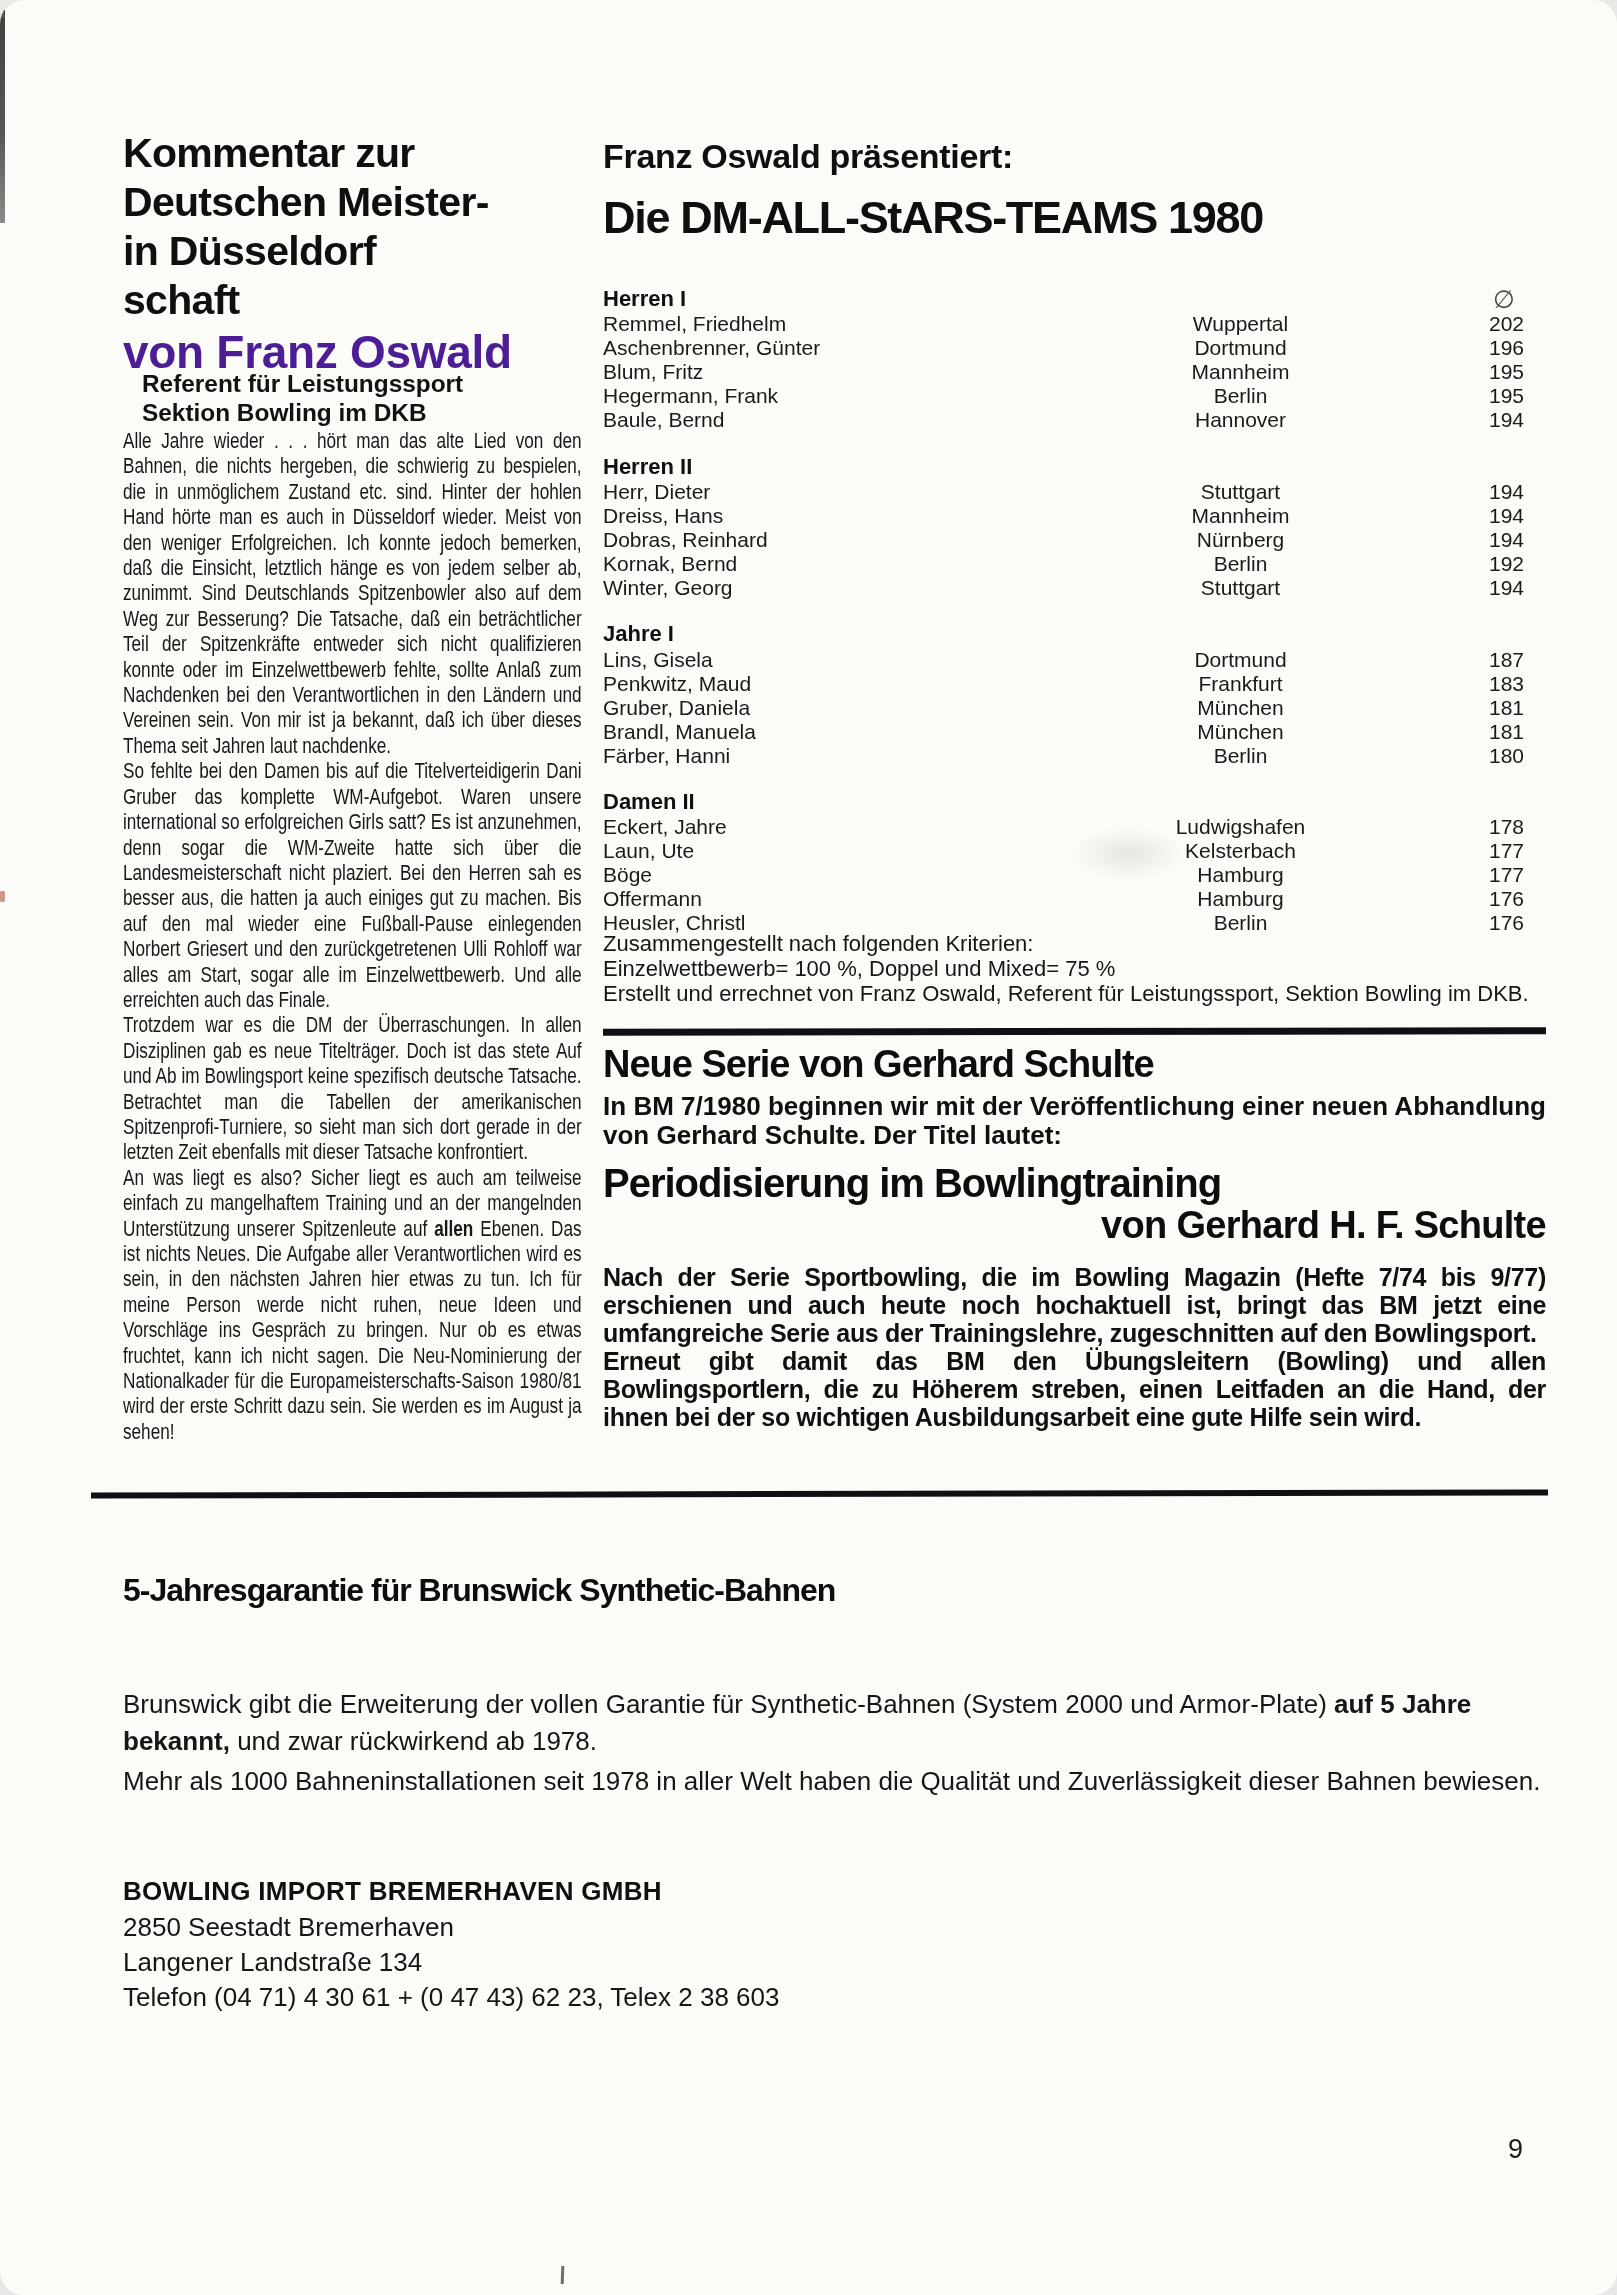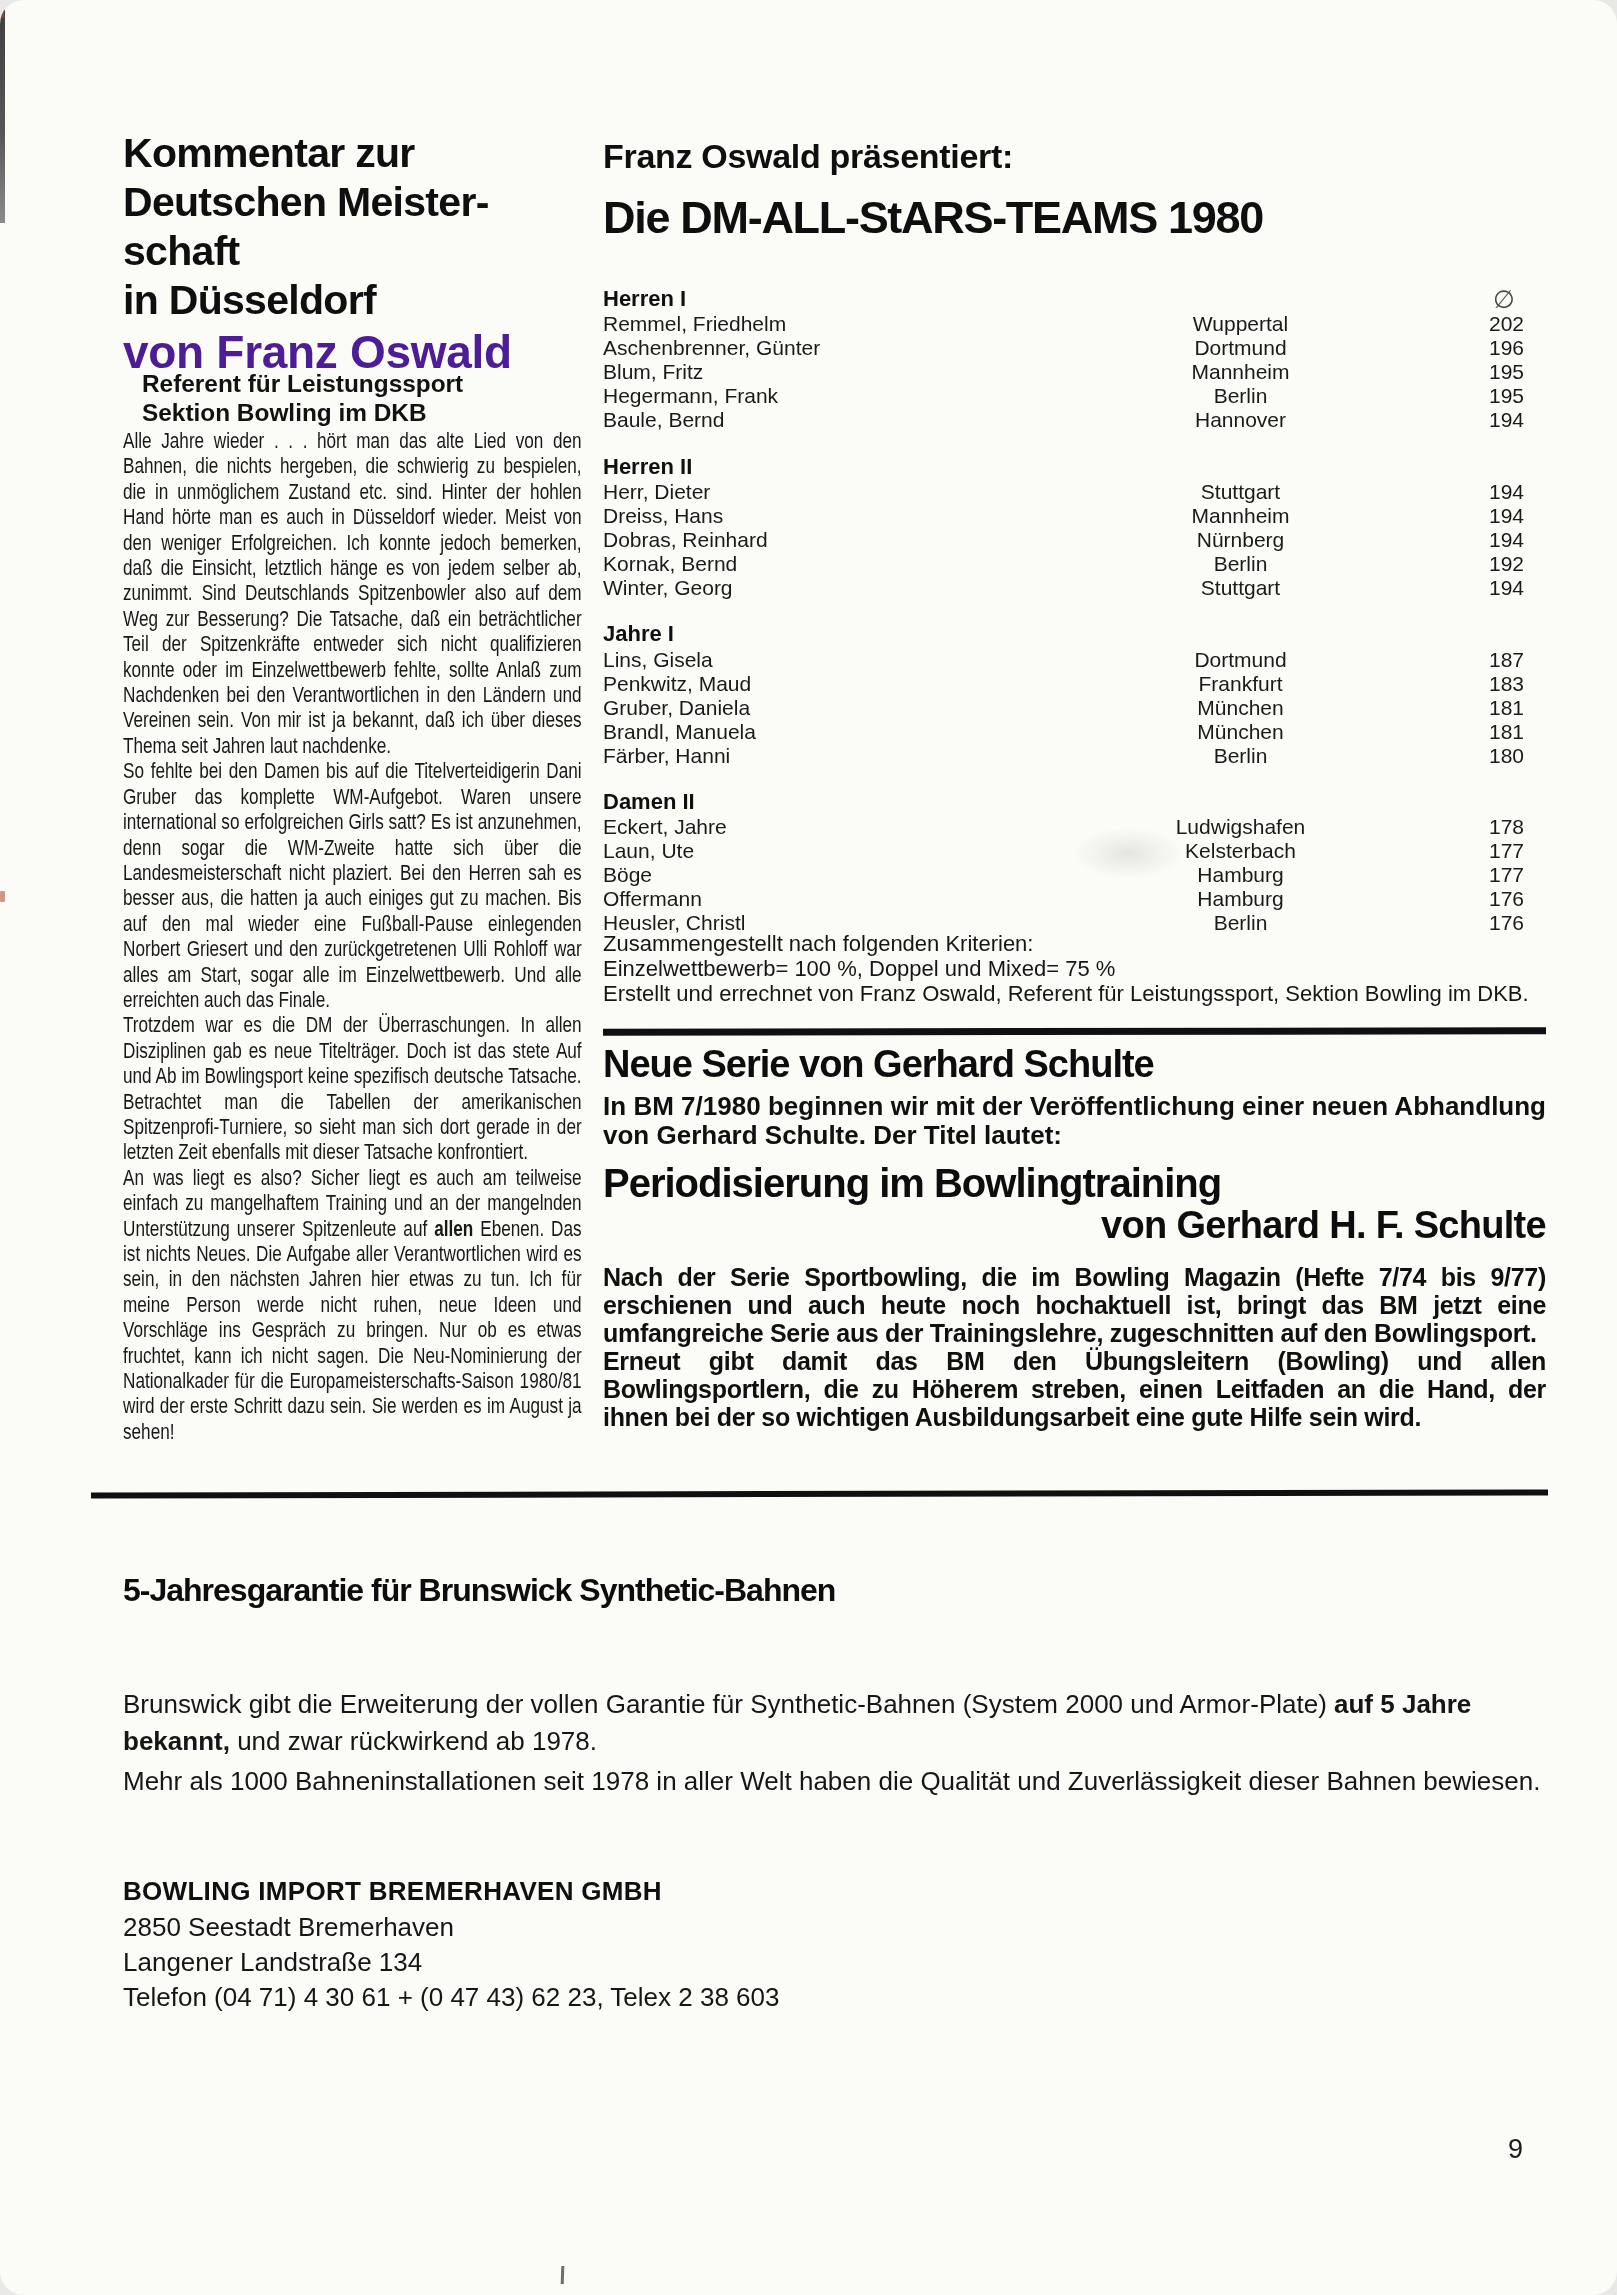--- a/index.html
+++ b/index.html
@@ -133,8 +133,8 @@
   <div class="k-title">
     <div>Kommentar zur</div>
     <div>Deutschen Meister-</div>
+    <div>in Düsseldorf</div>
     <div>schaft</div>
-    <div>in Düsseldorf</div>
   </div>
   <div class="k-byline">von Franz Oswald</div>
   <div class="k-role">

